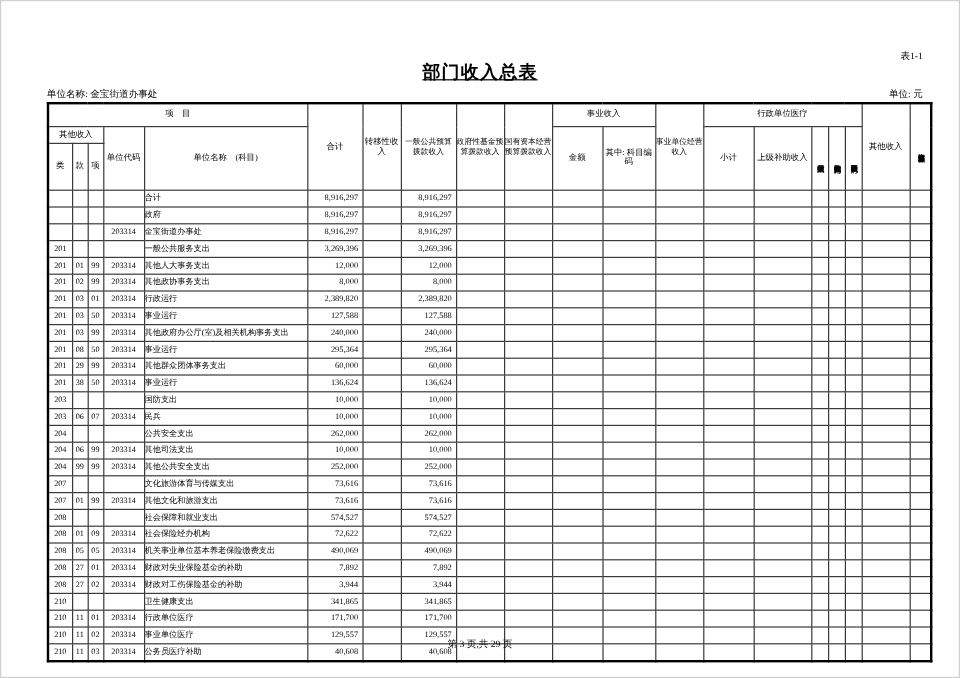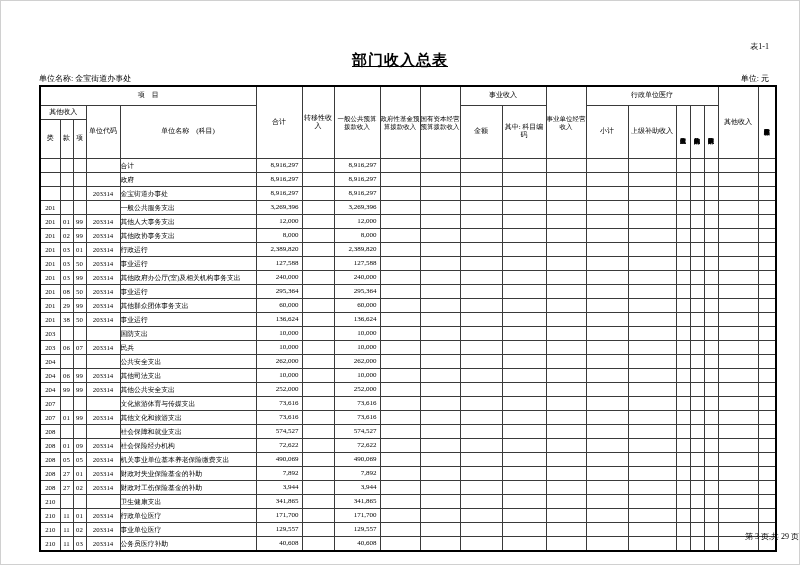--- a/index.html
+++ b/index.html
@@ -41,7 +41,7 @@
   .ind1{padding-left:9px;}
   .ind2{padding-left:15px;}
   .ind3{padding-left:21px;}
-  .page-footer{position:absolute;top:530px;left:0;width:100%;text-align:right;font-size:8px;}
+  .page-footer{position:absolute;top:530px;left:0;width:100%;text-align:center;font-size:8px;}
 </style>
 </head>
 <body>

